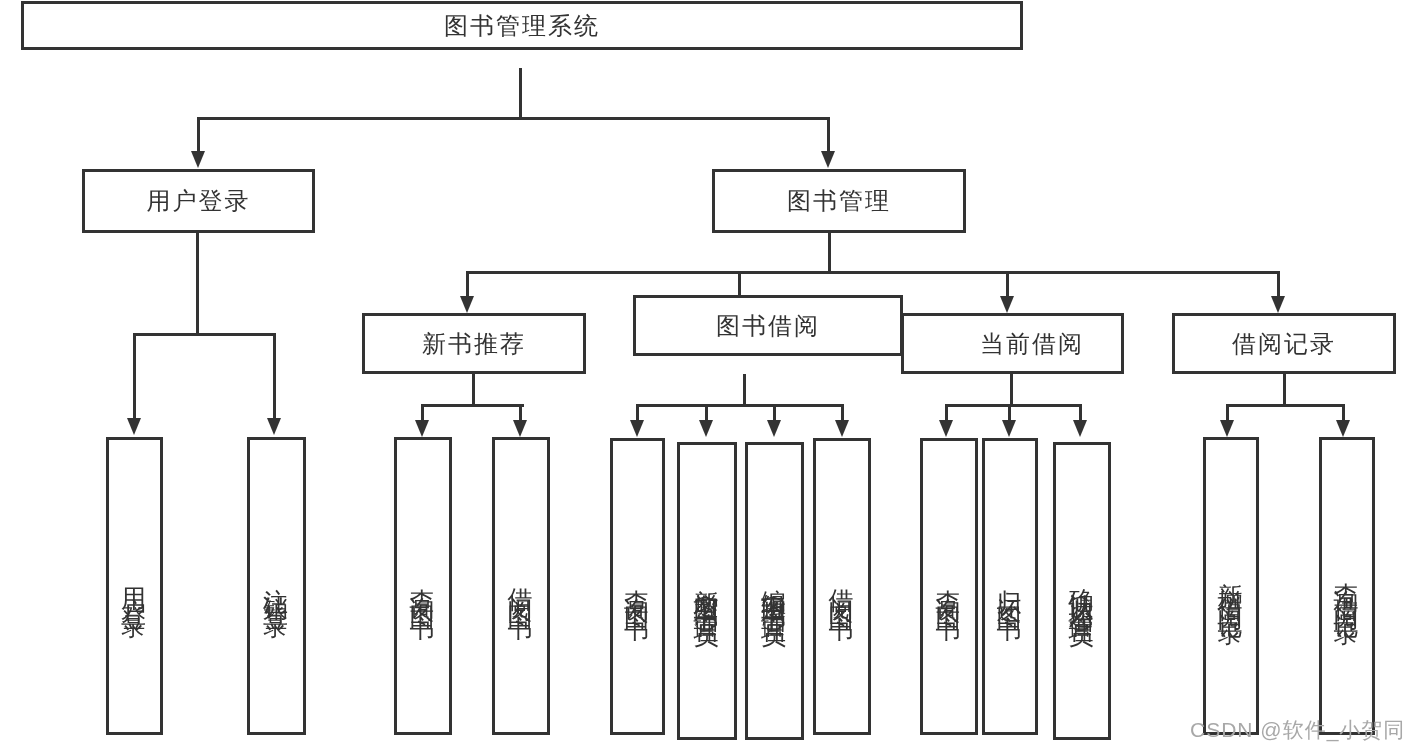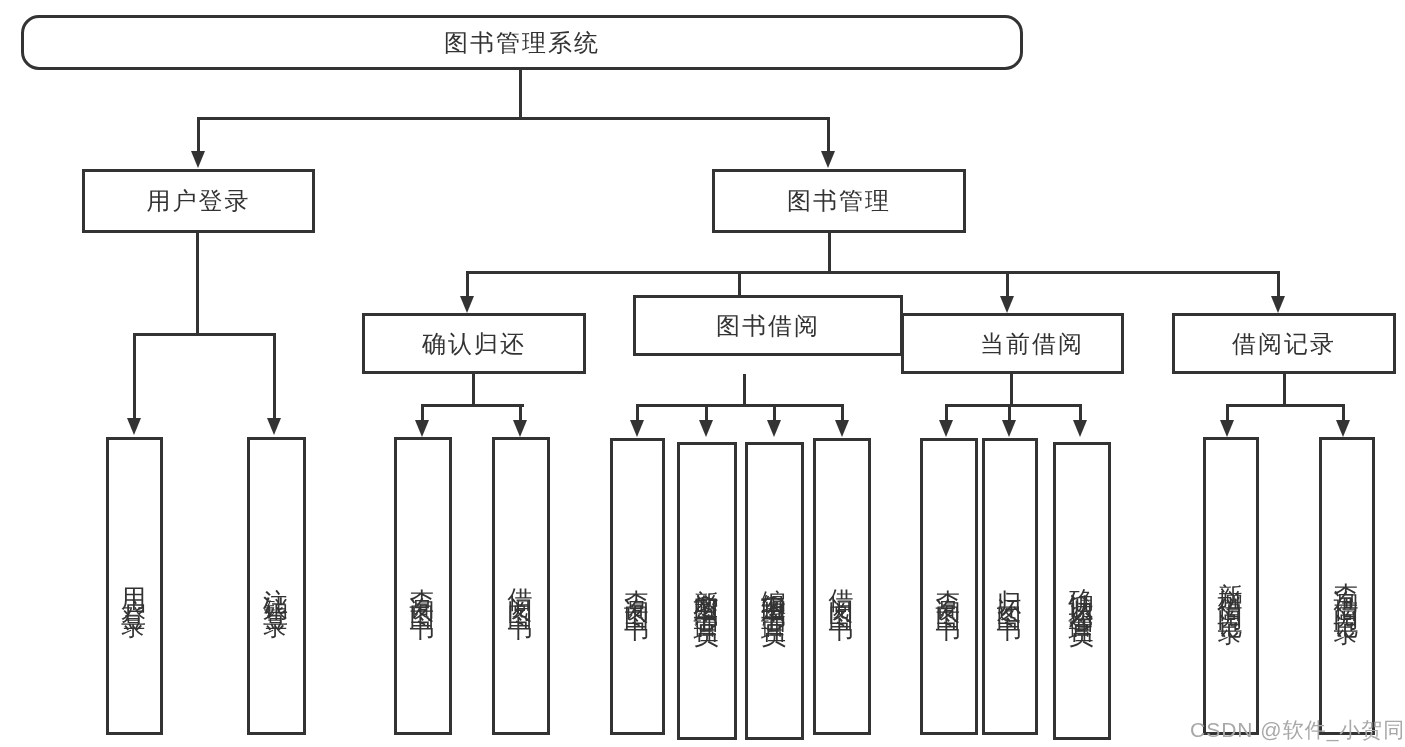--- a/index.html
+++ b/index.html
@@ -68,7 +68,7 @@
 
 <div class="canvas">
 
-  <div class="box" style="left:21px;top:15px;width:1002px;height:55px;border-radius:18px;">
+  <div class="box" style="left:21px;top:1px;width:1002px;height:49px;">
     <span>图书管理系统</span>
   </div>
 

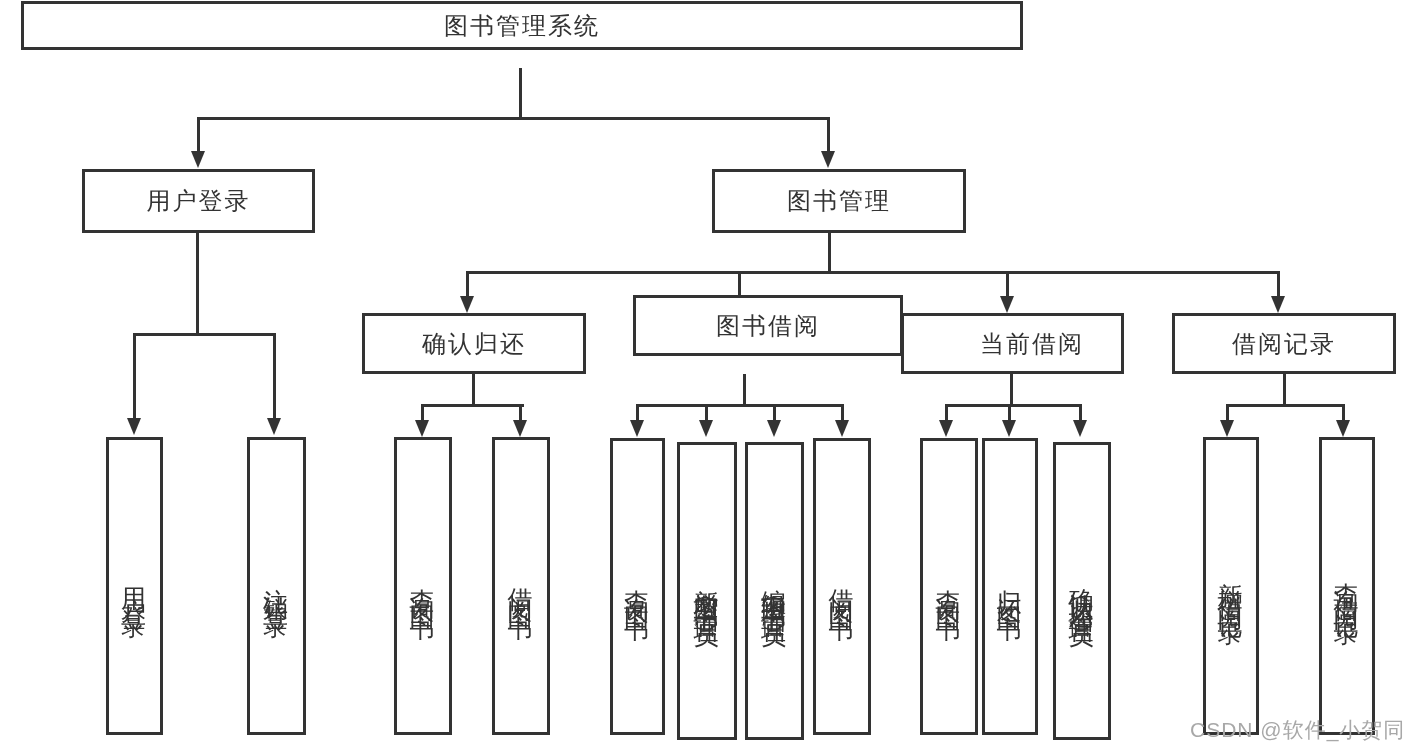--- a/index.html
+++ b/index.html
@@ -105,7 +105,7 @@
   <div class="arrow" style="left:1271px;top:296px;"></div>
 
   <div class="box" style="left:362px;top:313px;width:224px;height:61px;">
-    <span>确认归还</span>
+    <span>新书推荐</span>
   </div>
   <div class="box" style="left:633px;top:295px;width:270px;height:61px;">
     <span>图书借阅</span>

